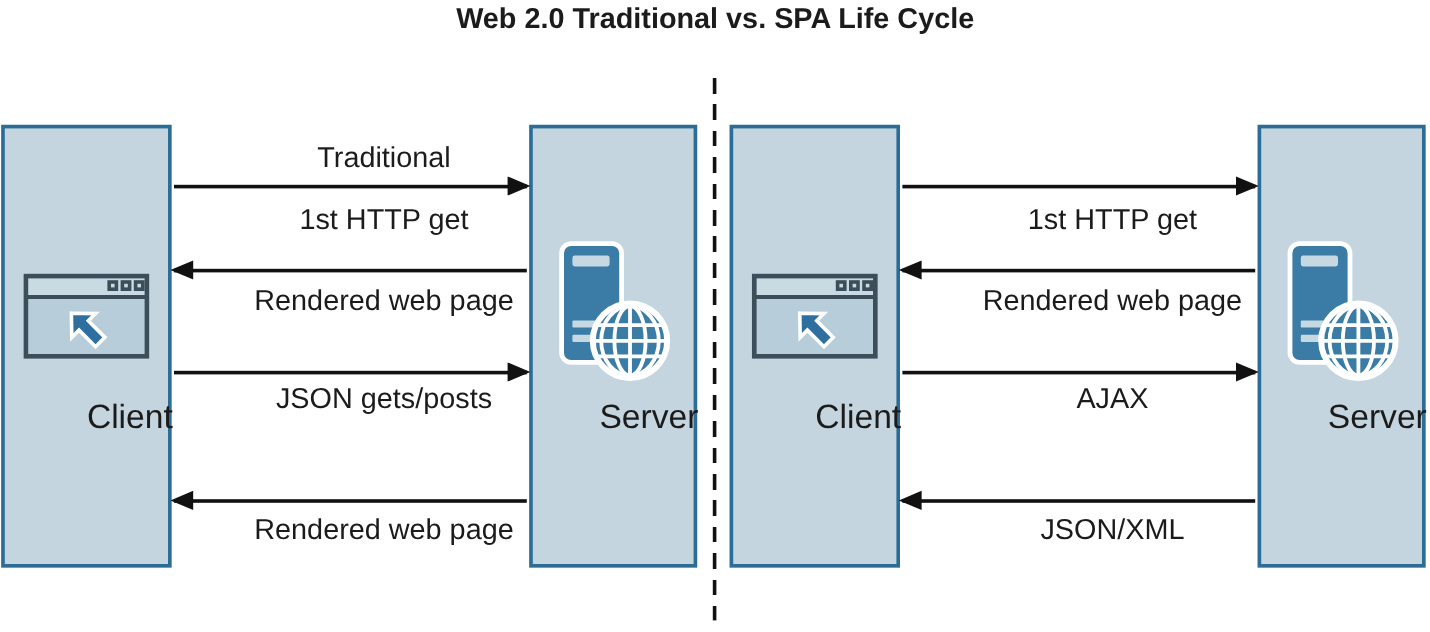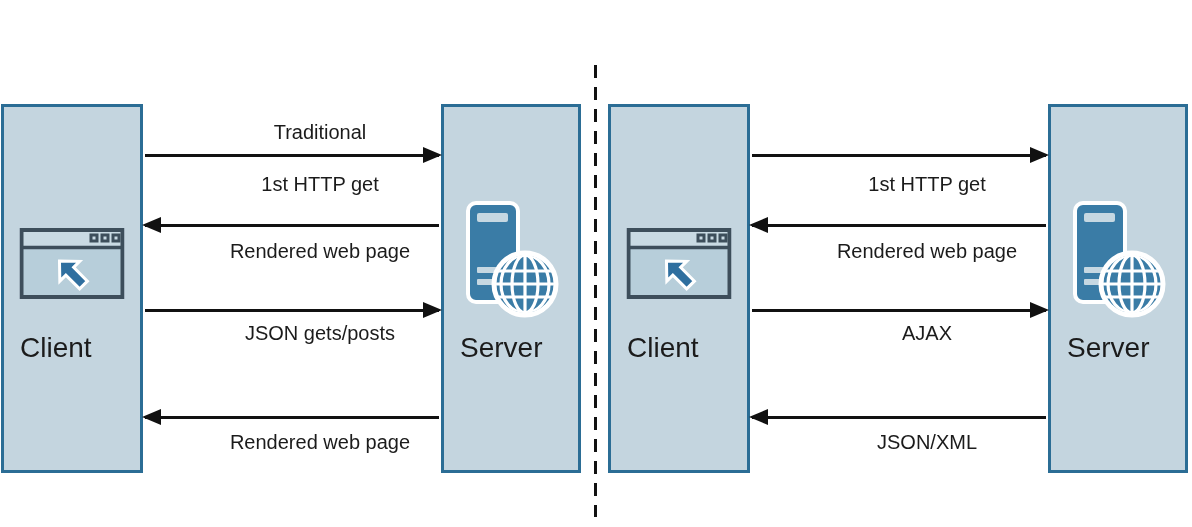--- a/index.html
+++ b/index.html
@@ -82,6 +82,7 @@
 
 <div id="stage">
 
+  <div class="title">Web 2.0 Traditional vs. SPA Life Cycle</div>
 
   <div class="divider"></div>
 

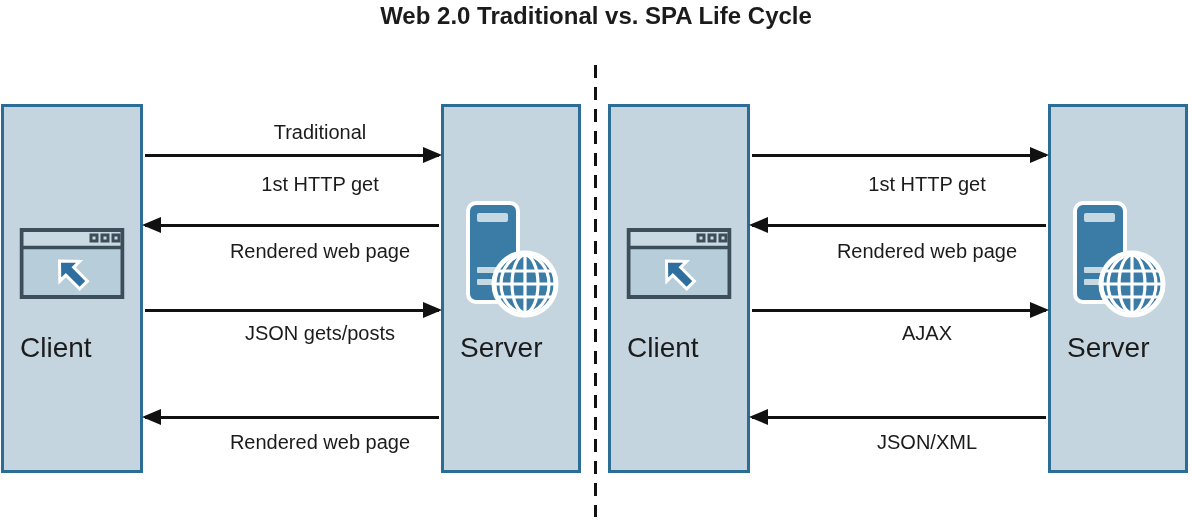--- a/index.html
+++ b/index.html
@@ -61,7 +61,7 @@
 
   .msg{
     position:absolute;width:354px;text-align:center;
-    font-size:20px;line-height:26px;color:var(--text-color);white-space:nowrap;
+    font-size:24px;line-height:26px;color:var(--text-color);white-space:nowrap;
   }
 
   

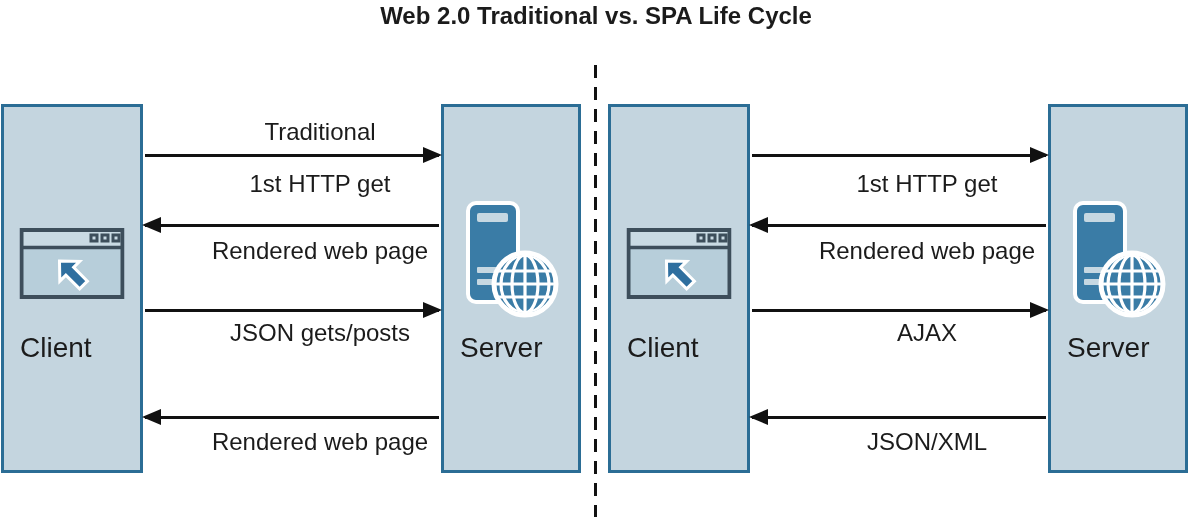--- a/index.html
+++ b/index.html
@@ -36,8 +36,8 @@
   .browser-icon-wrap{top:121px;}
   .server-icon-wrap{top:92px;}
   .entity-label{
-    position:absolute;top:226px;left:16px;width:100%;
-    text-align:left;font-size:28px;line-height:30px;color:var(--text-color);
+    position:absolute;top:226px;left:4px;width:100%;
+    text-align:right;font-size:28px;line-height:30px;color:var(--text-color);
   }
 
   .divider{

